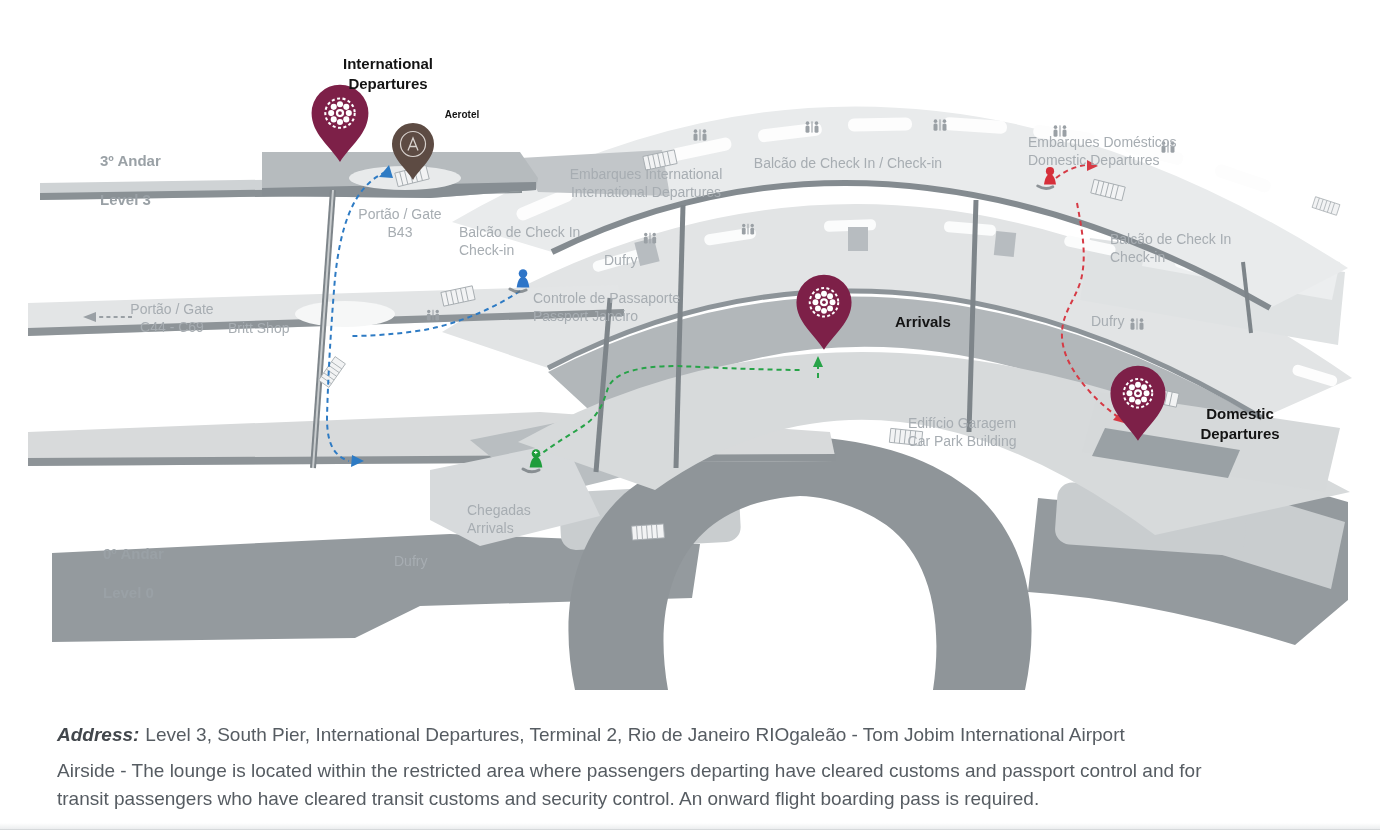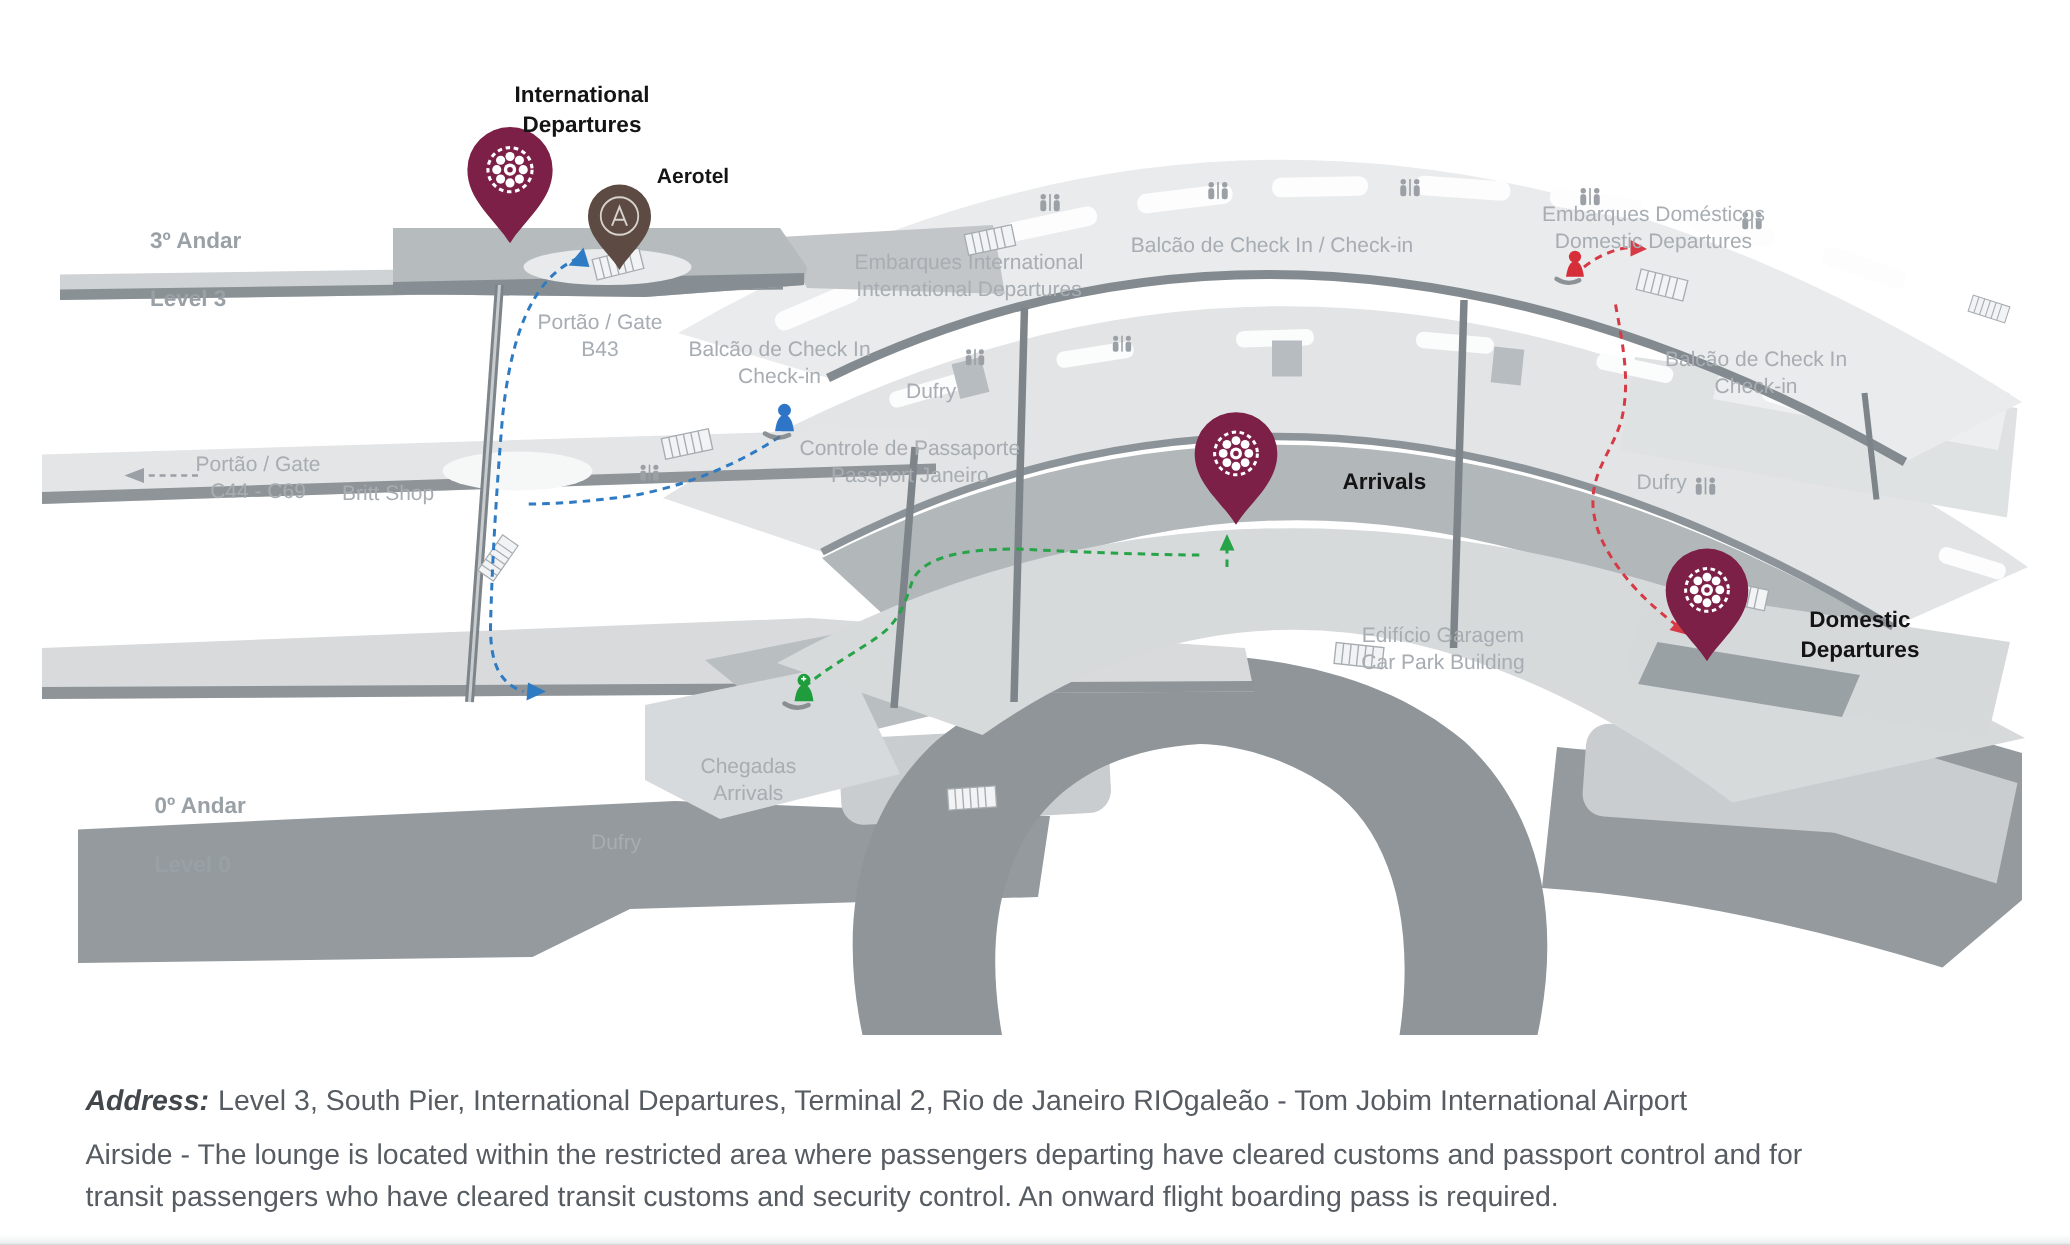--- a/index.html
+++ b/index.html
@@ -11,7 +11,7 @@
   .glabel .l2{display:block;text-align:center;}
   .center{transform:translateX(-50%);text-align:center;}
   .blabel{position:absolute;color:#141414;font:700 15px/1.3 "Liberation Sans",sans-serif;white-space:nowrap;margin-left:48px;}
-  .blabel.small{font-size:14px;}
+  .blabel.small{font-size:10px;}
   .footer-line{position:absolute;left:57px;color:#565c62;font:400 19px/1.35 "Liberation Sans",sans-serif;white-space:nowrap;}
   .footer-line b{color:#42474c;font-weight:700;margin-right:6px;font-style:italic;}
   .bottom-rule{position:absolute;left:0;right:0;bottom:0;height:6px;

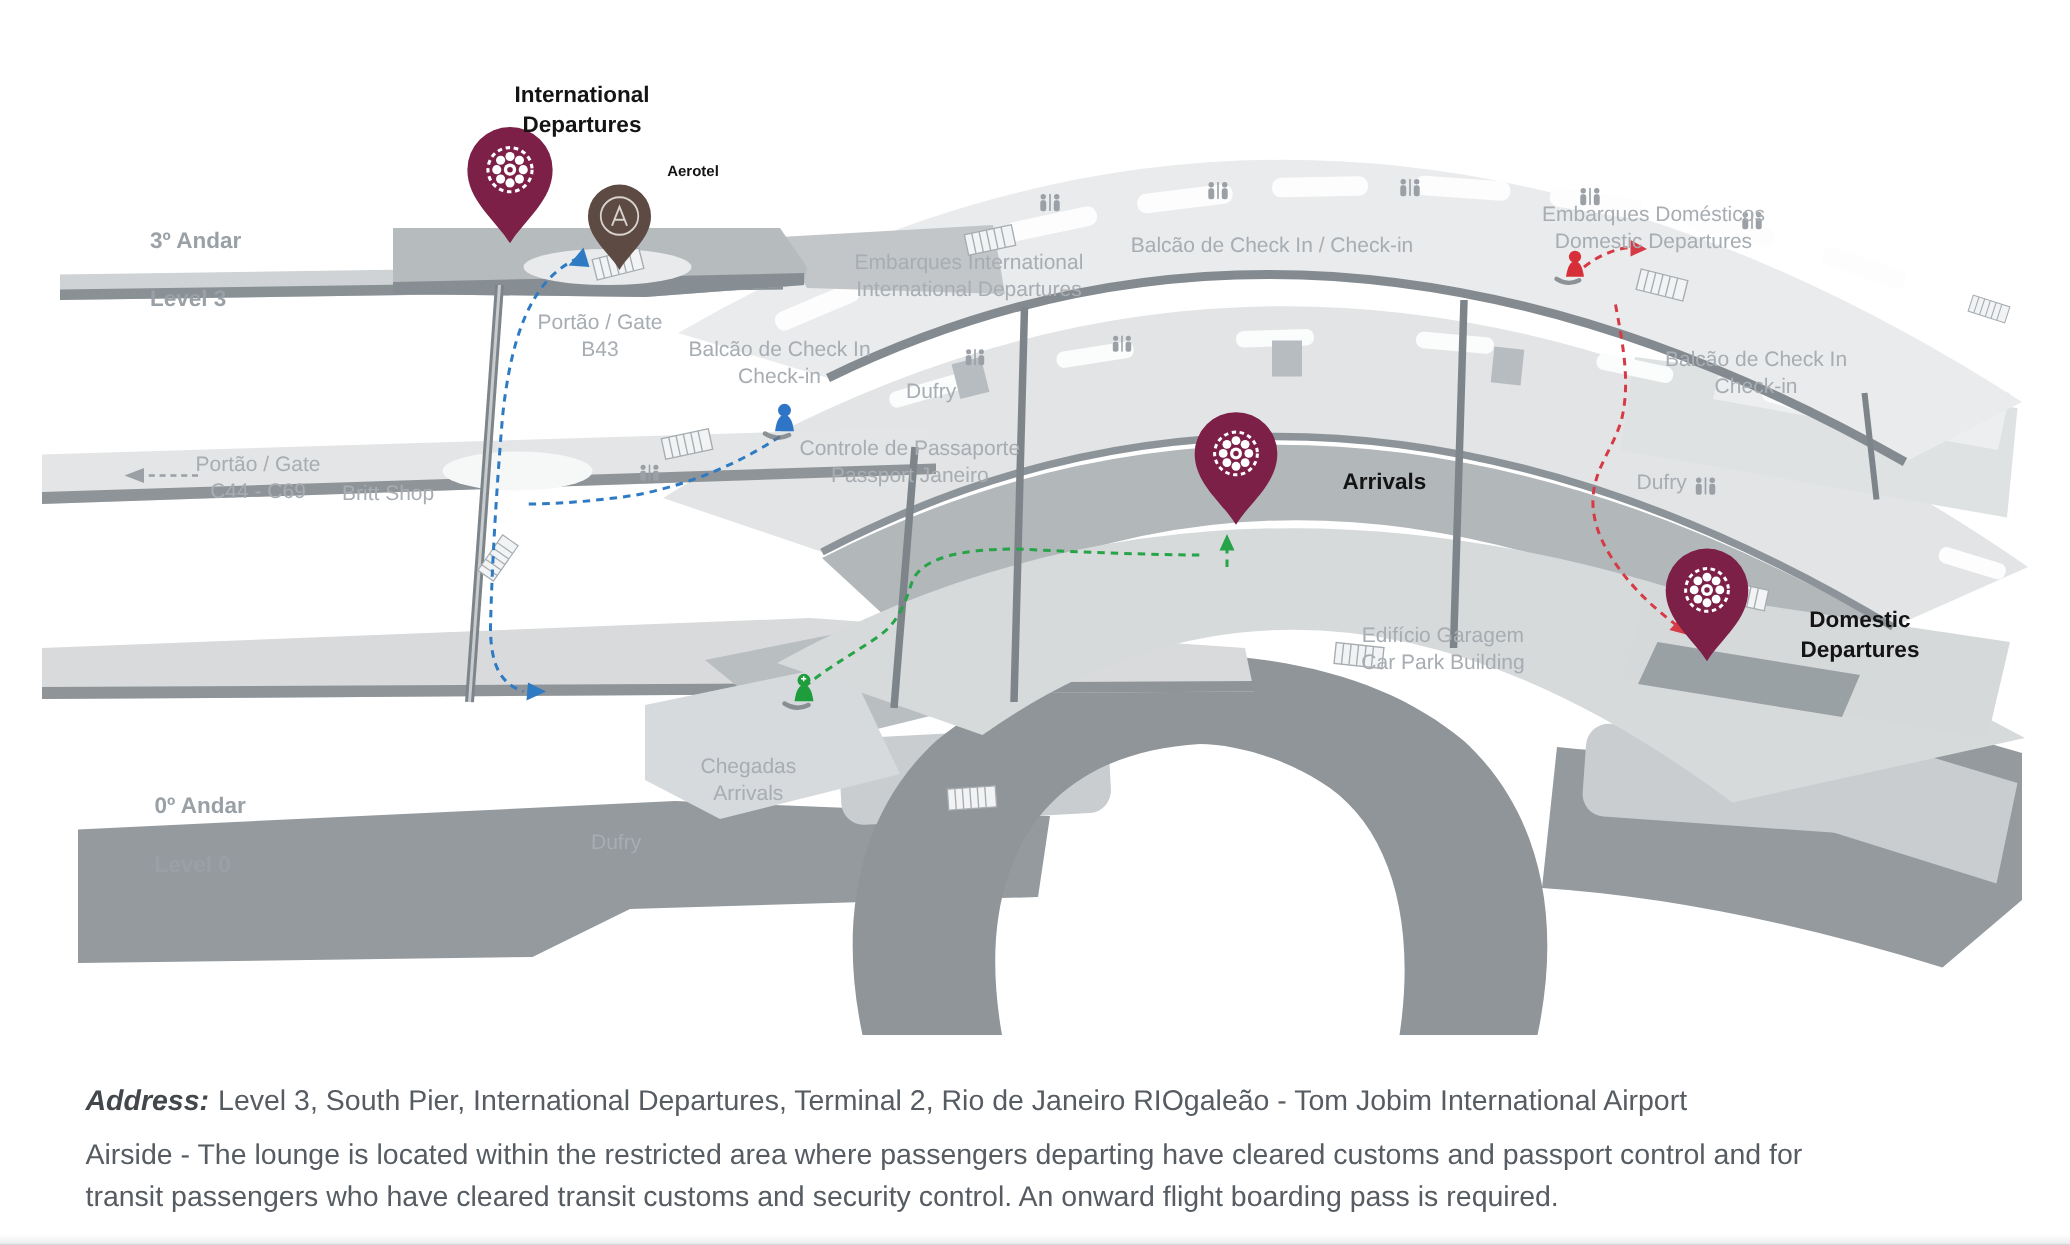--- a/index.html
+++ b/index.html
@@ -8,7 +8,7 @@
   .map-svg{position:absolute;left:0;top:0;}
   .lvl{position:absolute;color:#9aa1a6;font:600 15px/1.3 "Liberation Sans",sans-serif;white-space:pre-line;}
   .glabel{position:absolute;color:#a7adb2;font:400 14px/1.25 "Liberation Sans",sans-serif;white-space:nowrap;}
-  .glabel .l2{display:block;text-align:center;}
+  .glabel .l2{display:block;}
   .center{transform:translateX(-50%);text-align:center;}
   .blabel{position:absolute;color:#141414;font:700 15px/1.3 "Liberation Sans",sans-serif;white-space:nowrap;margin-left:48px;}
   .blabel.small{font-size:10px;}

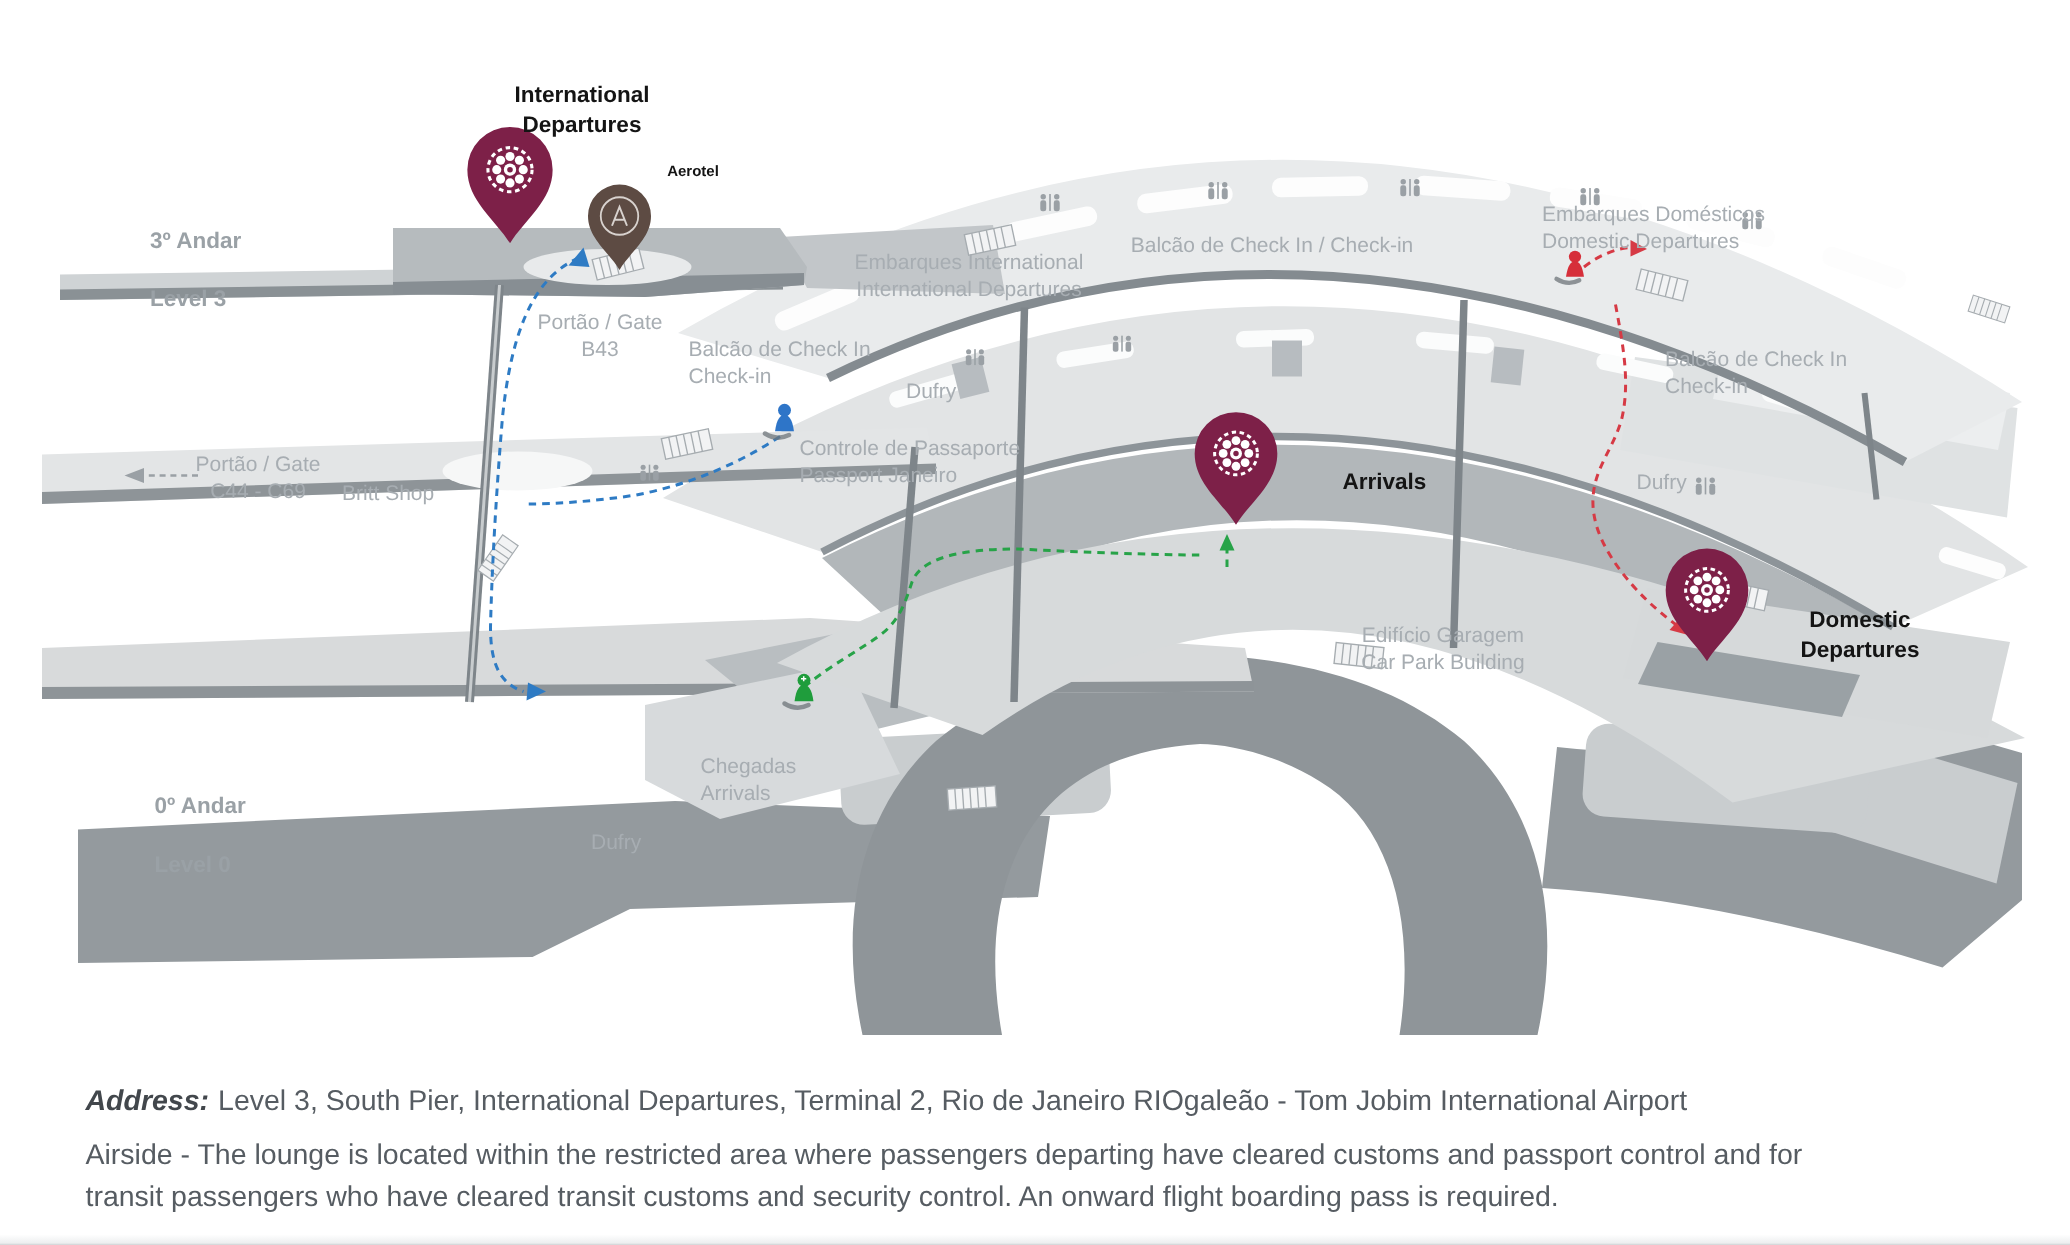--- a/index.html
+++ b/index.html
@@ -215,7 +215,7 @@
     <span>3º Andar</span><br>
     <span>Level 3</span>
   </div>
-  <div class="lvl" style="left:103px;top:508px">
+  <div class="lvl" style="left:103px;top:524px">
     <span>0º Andar</span><br>
     <span>Level 0</span>
   </div>

